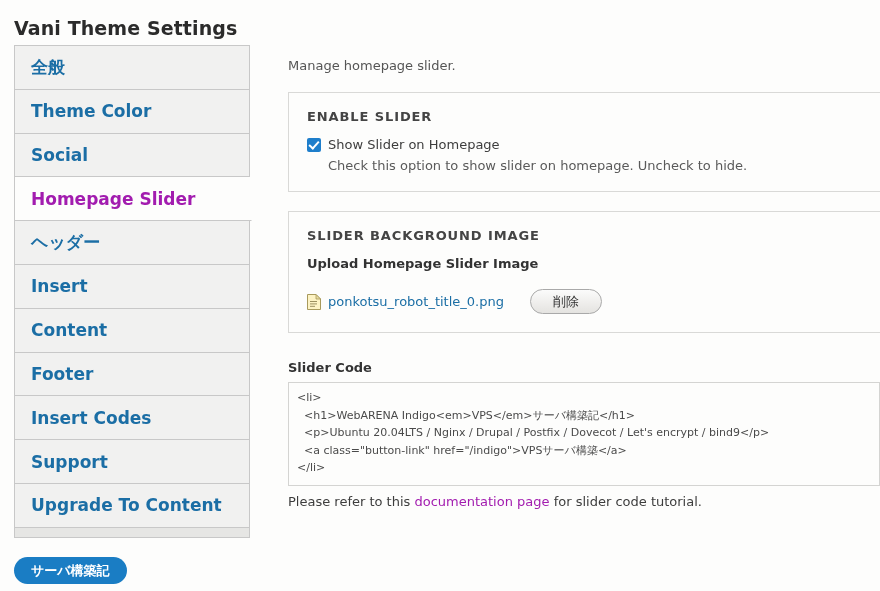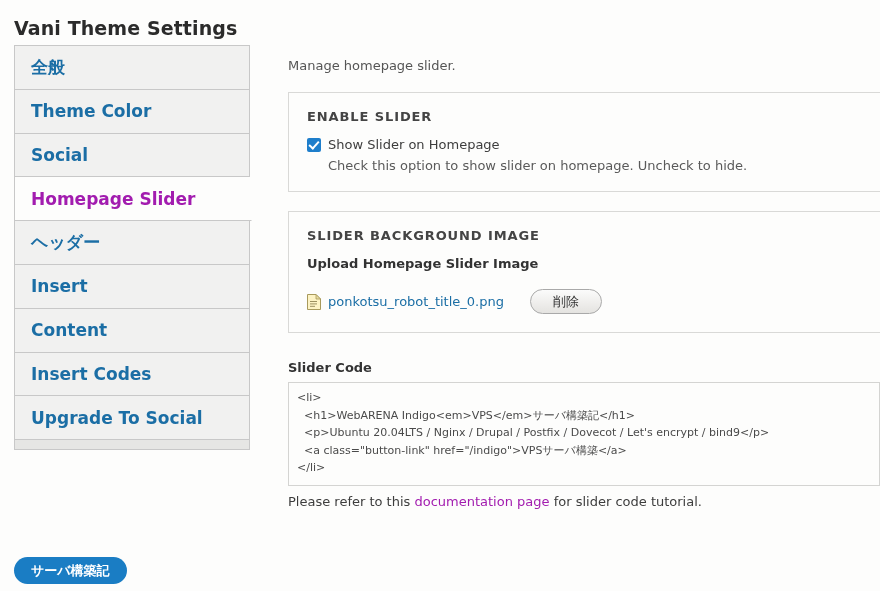--- a/index.html
+++ b/index.html
@@ -260,6 +260,9 @@
       </div>
       <div class="tab">
         <span>Content</span>
+      </div>
+      <div class="tab">
+        <span>Footer</span>
       </div>
       <div class="tab">
         <span>Insert Codes</span>

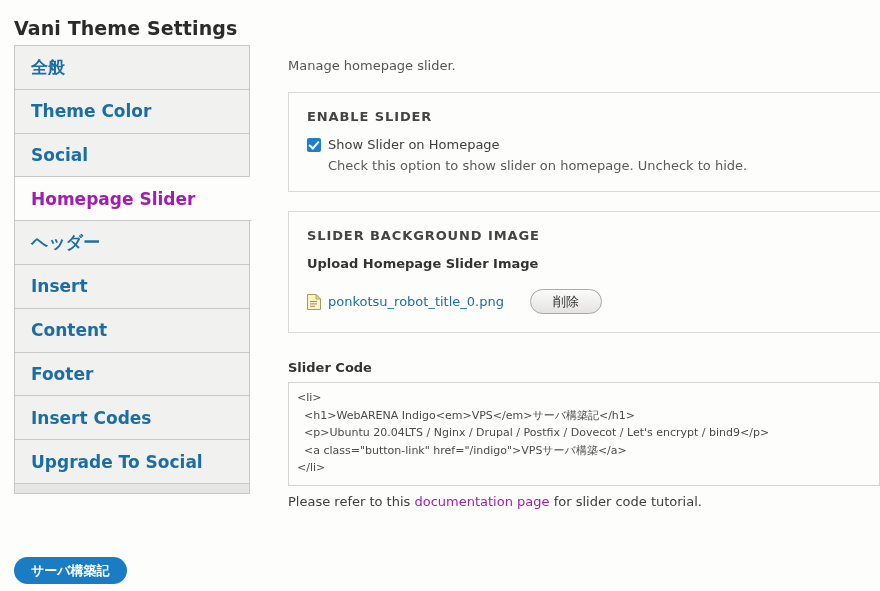--- a/index.html
+++ b/index.html
@@ -266,6 +266,9 @@
       </div>
       <div class="tab">
         <span>Insert Codes</span>
+      </div>
+      <div class="tab">
+        <span>Support</span>
       </div>
       <div class="tab">
         <span>Upgrade To Social</span>

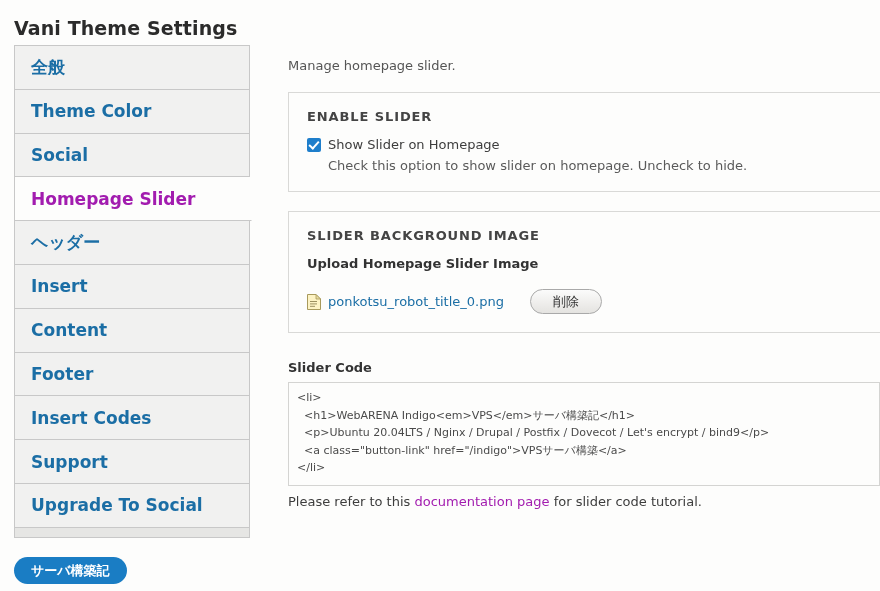--- a/index.html
+++ b/index.html
@@ -271,7 +271,7 @@
         <span>Support</span>
       </div>
       <div class="tab">
-        <span>Upgrade To Social</span>
+        <span>Upgrade To Content</span>
       </div>
       <div class="tab-footer"></div>
     </nav>

